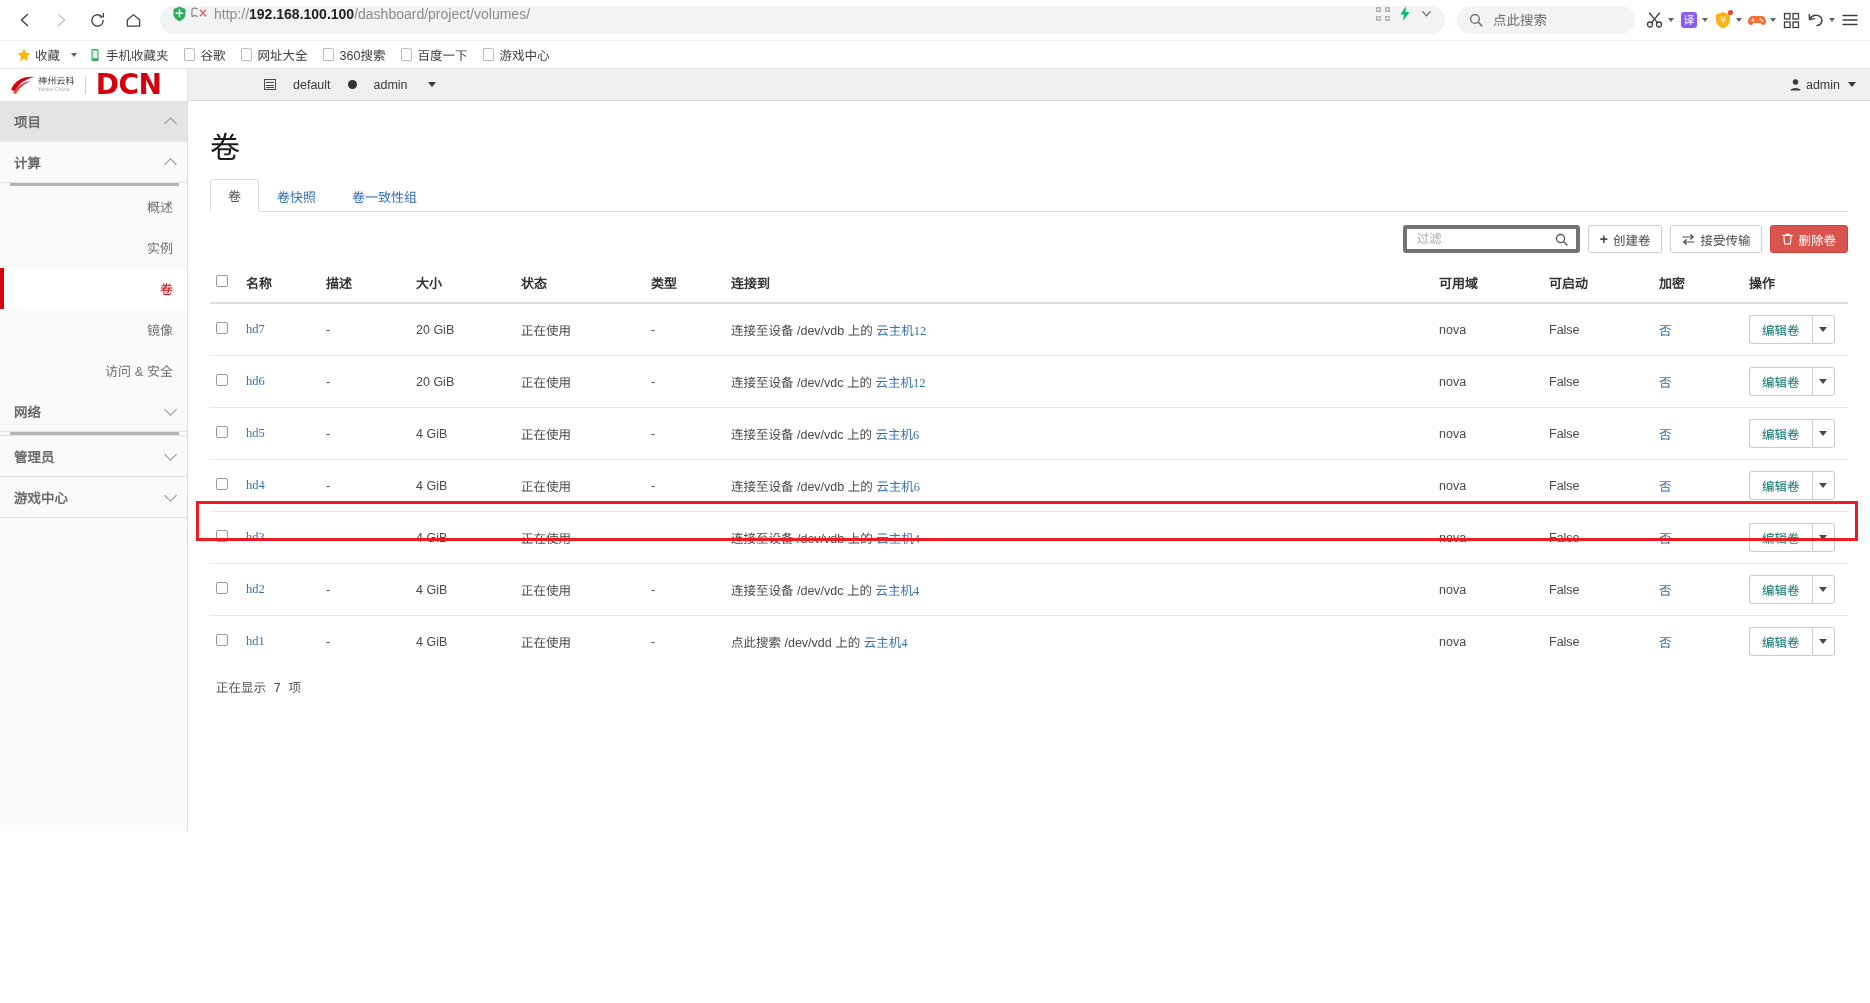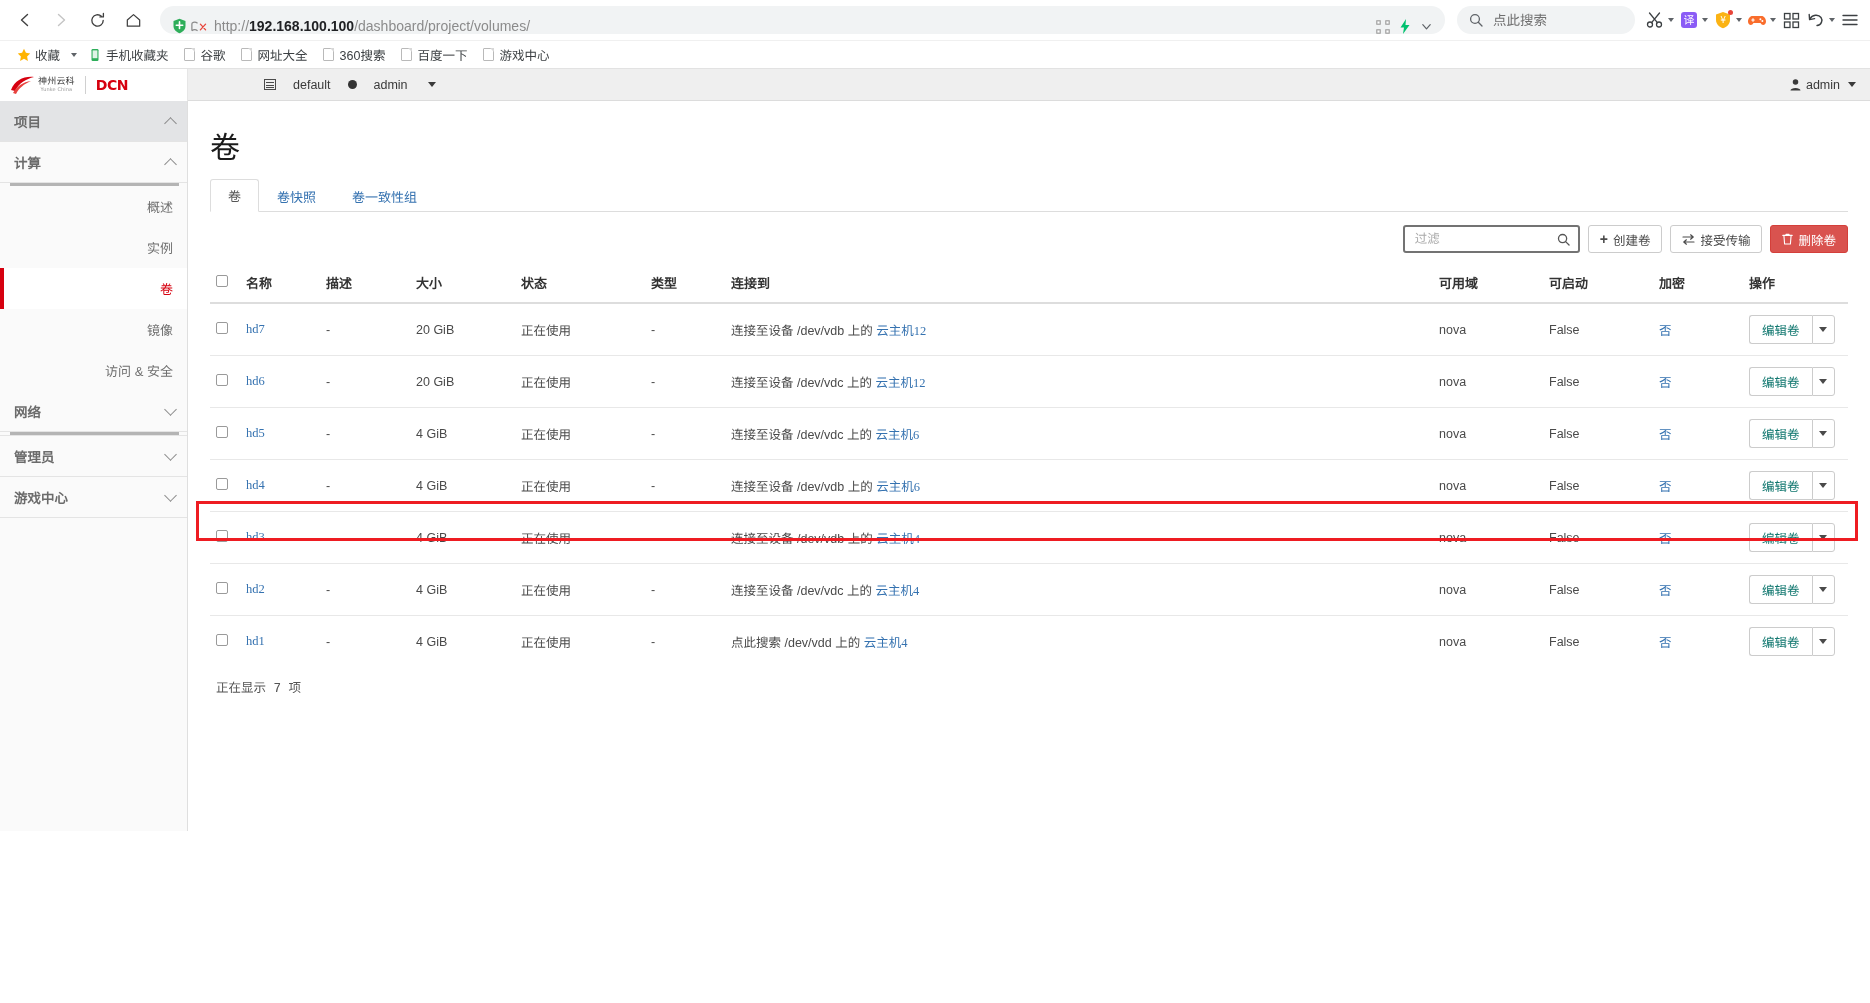--- a/index.html
+++ b/index.html
@@ -37,7 +37,7 @@
   .url-bar {
     flex: 1;
     display: flex;
-    align-items: flex-end;
+    align-items: flex-start;
     height: 28px;
     background: #f1f3f4;
     border-radius: 14px;

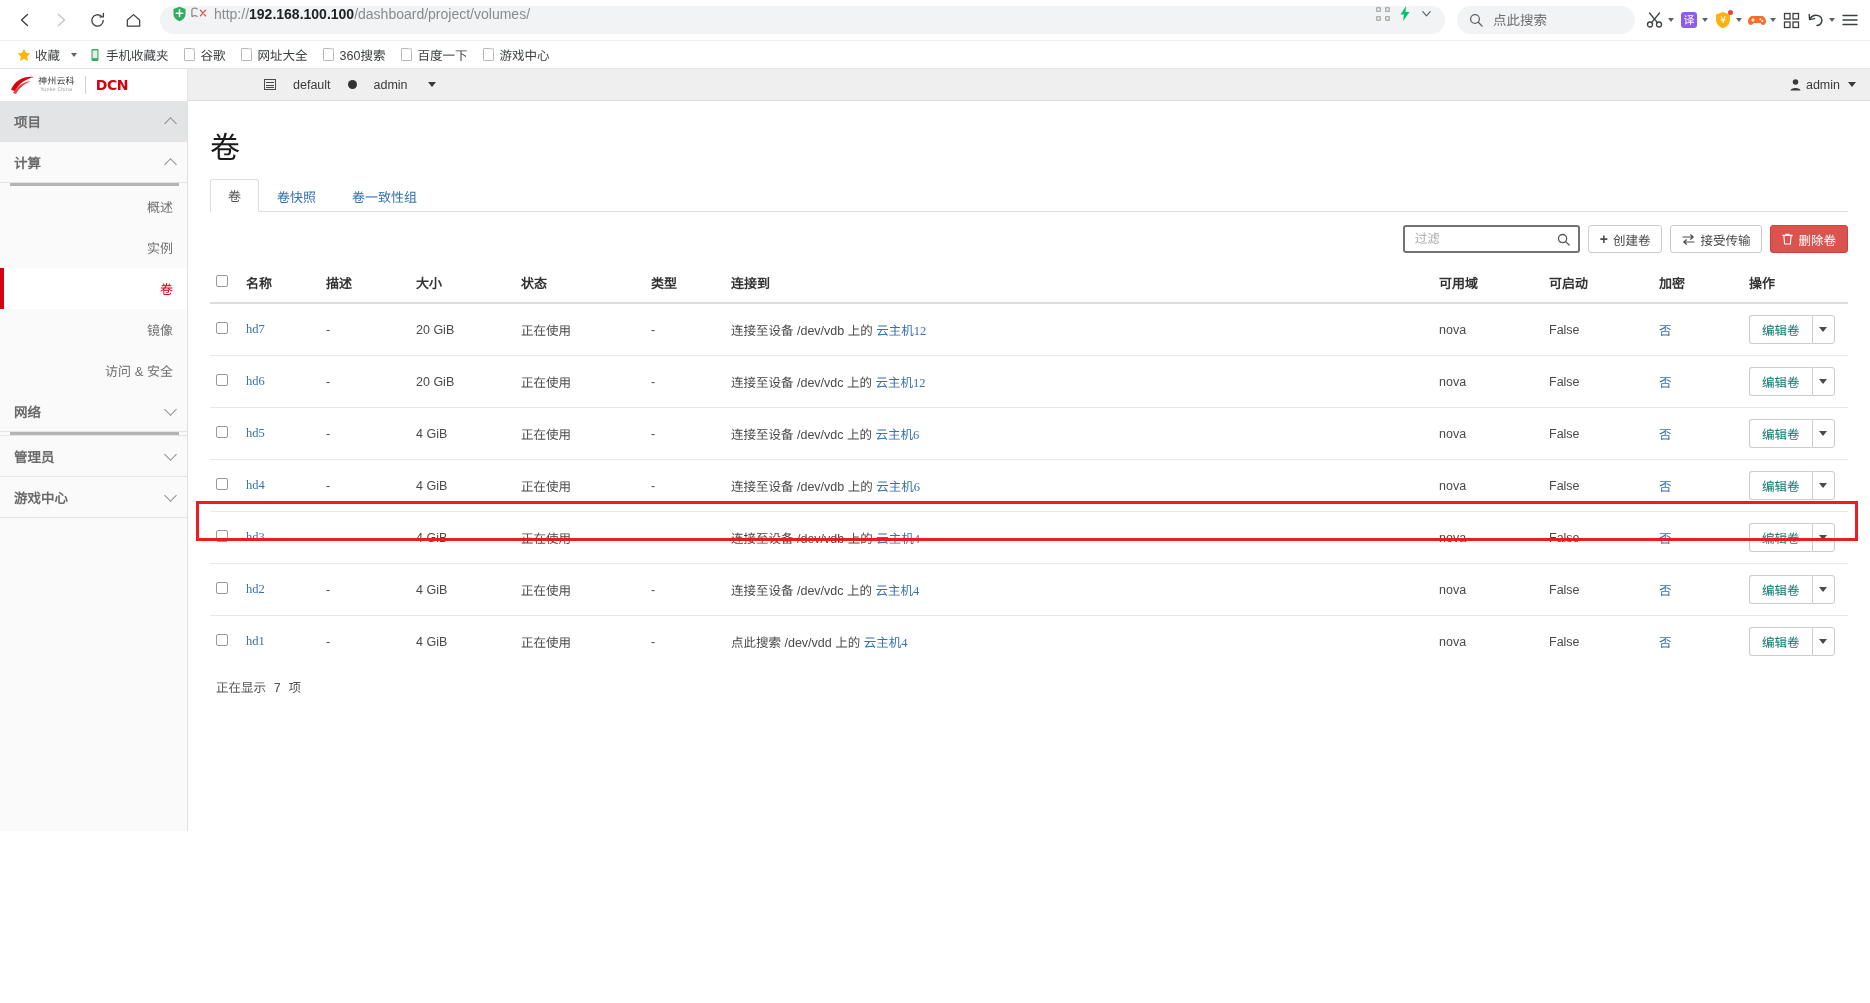--- a/index.html
+++ b/index.html
@@ -164,7 +164,6 @@
     font-size: 8.5px; line-height: 1.05;
     color: #3a3a3a; margin-left: 2px;
     font-family: "DejaVu Sans", sans-serif;
-    text-align: center;
   }
   .brand-cn .b1 { font-size: 9px; letter-spacing: .2px; }
   .brand-cn .b2 { font-size: 5px; color: #9a9a9a; letter-spacing:.1px;}

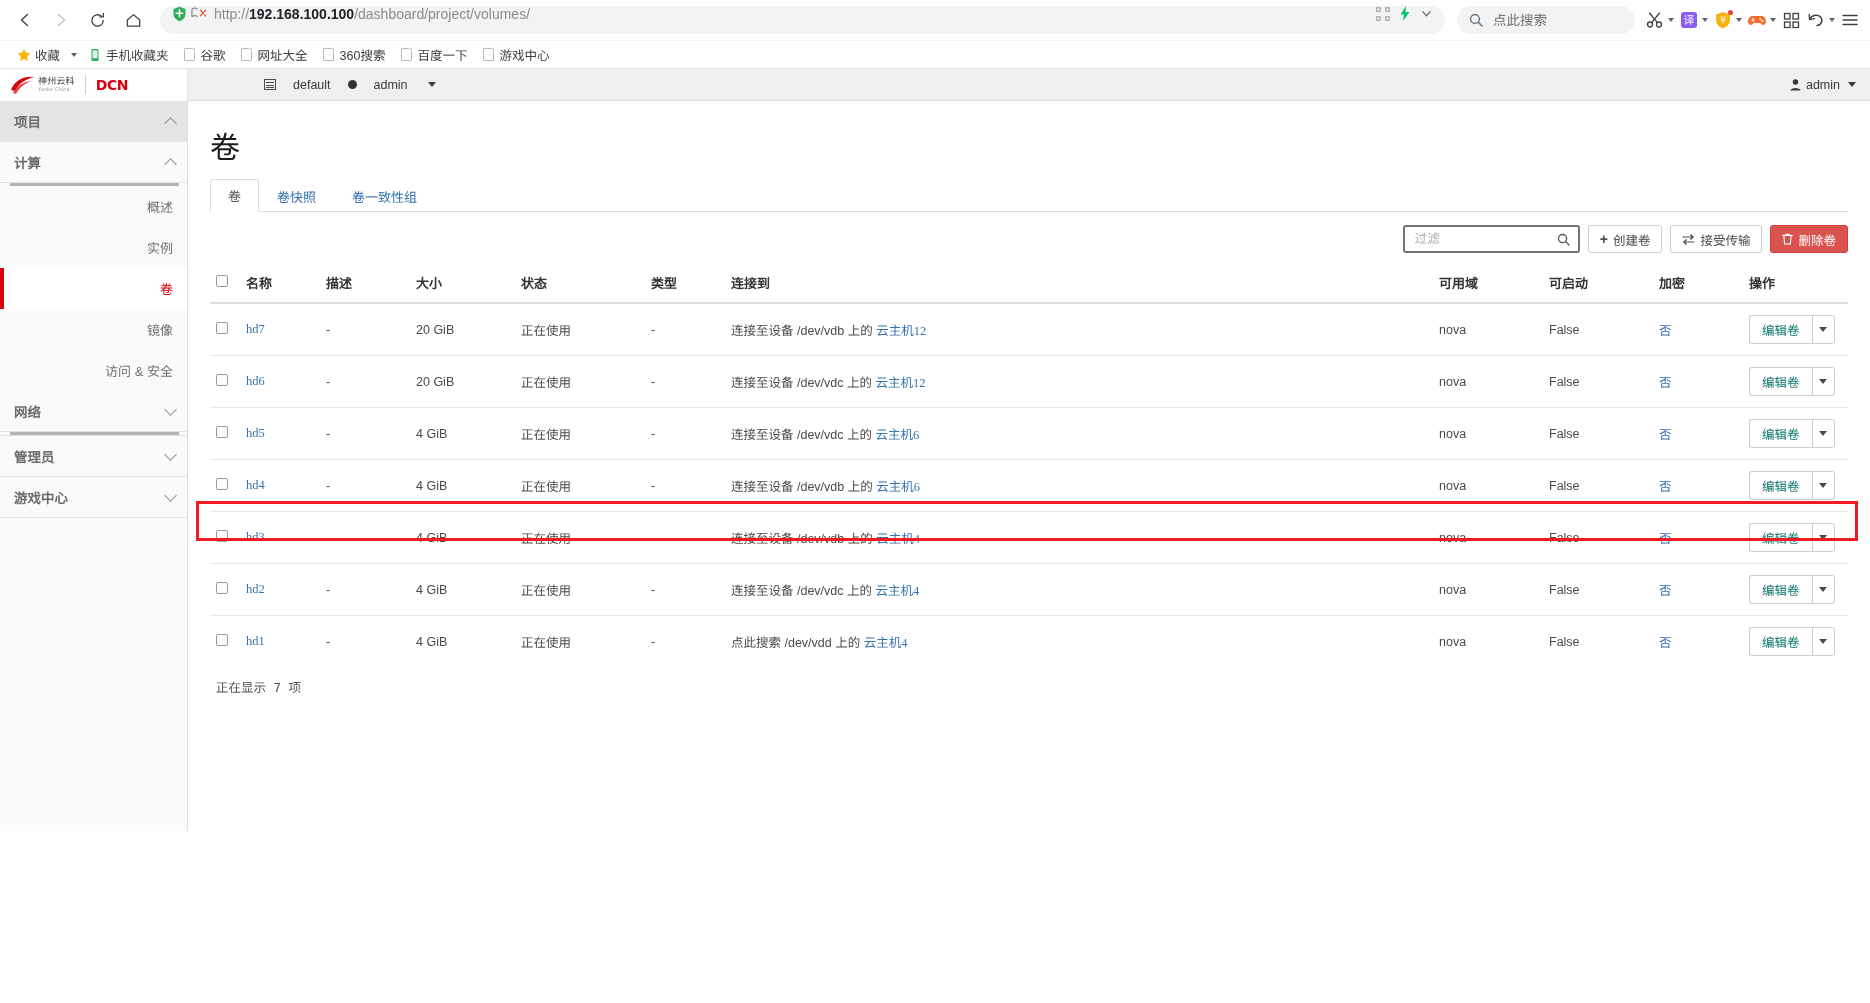--- a/index.html
+++ b/index.html
@@ -169,7 +169,7 @@
   .brand-cn .b2 { font-size: 5px; color: #9a9a9a; letter-spacing:.1px;}
   .brand-sep { width:1px; height:18px; background:#d0d0d0; margin:0 10px; }
   .brand-dcn {
-    font-size: 14px; font-weight: bold; color: #d6000f;
+    font-size: 28px; font-weight: bold; color: #d6000f;
     font-family: "DejaVu Sans", sans-serif; letter-spacing: -0.5px;
   }
   .ctx-switch {

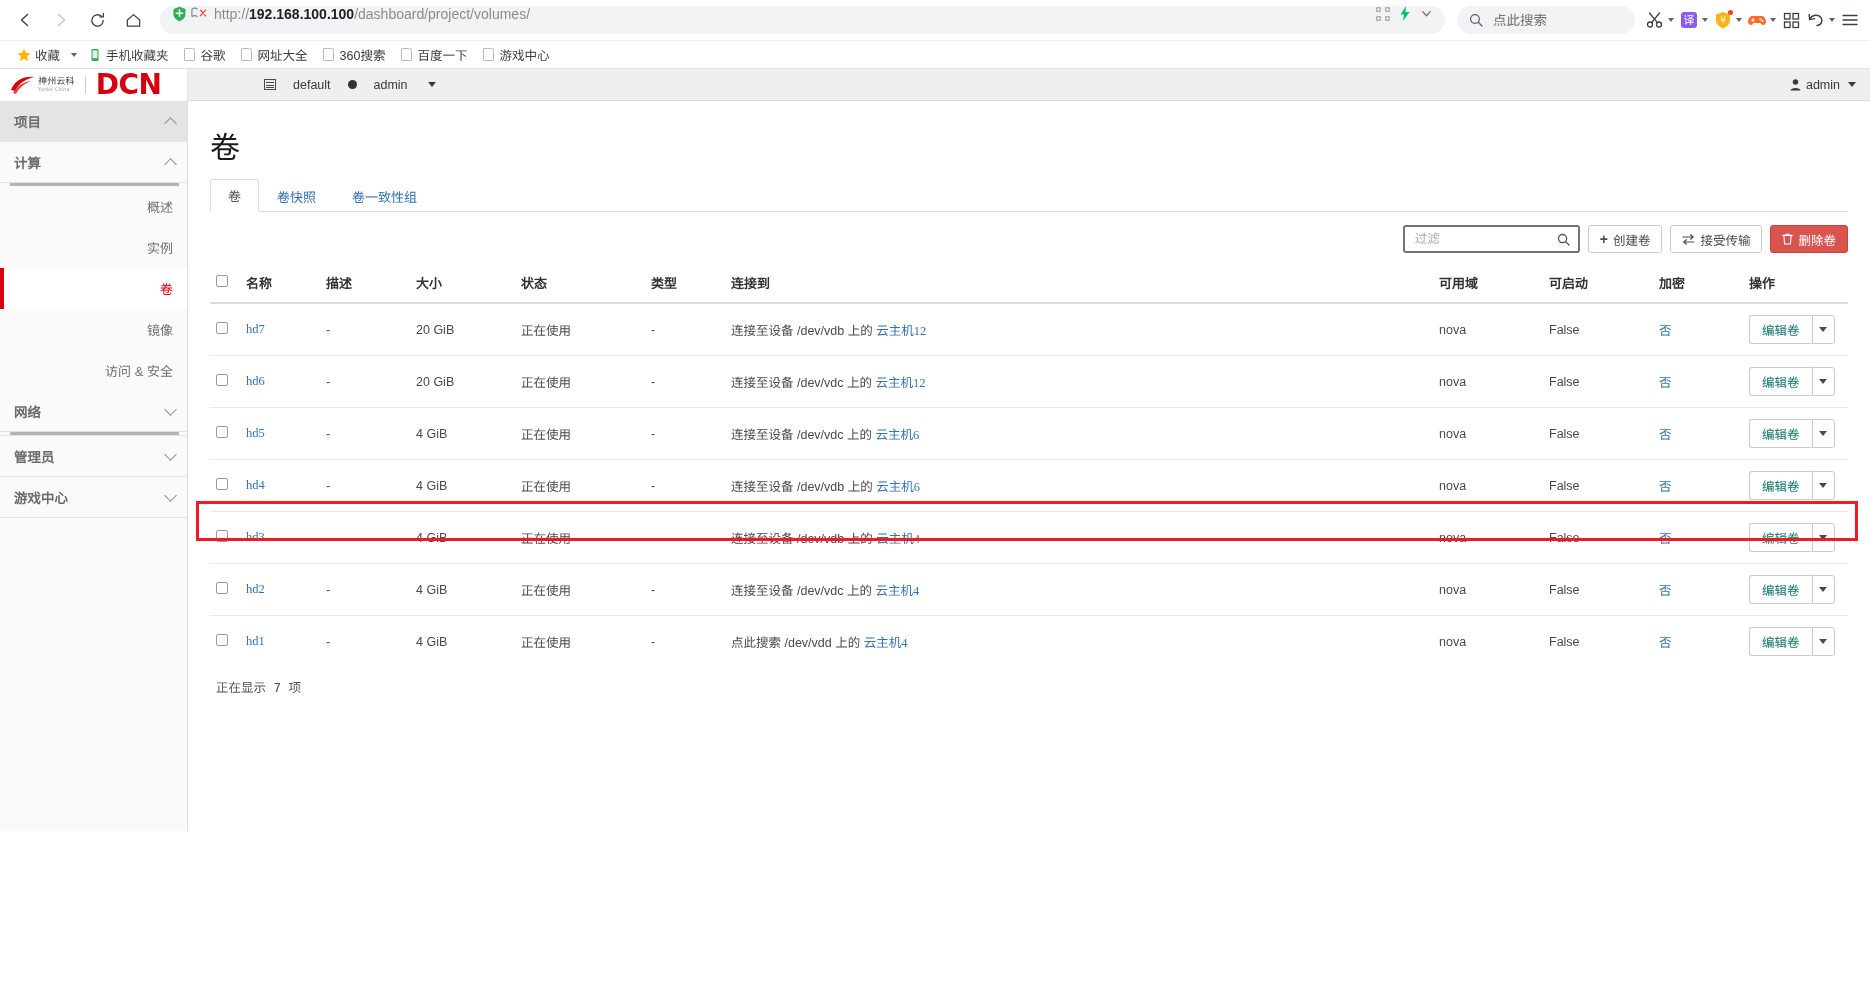--- a/index.html
+++ b/index.html
@@ -299,7 +299,7 @@
   .filter-box {
     display: flex; align-items: center;
     width: 177px; height: 28px;
-    border: 2px solid #737373;
+    border: 4px solid #737373;
     border-radius: 3px;
     padding: 0 8px;
     background: #fff;

